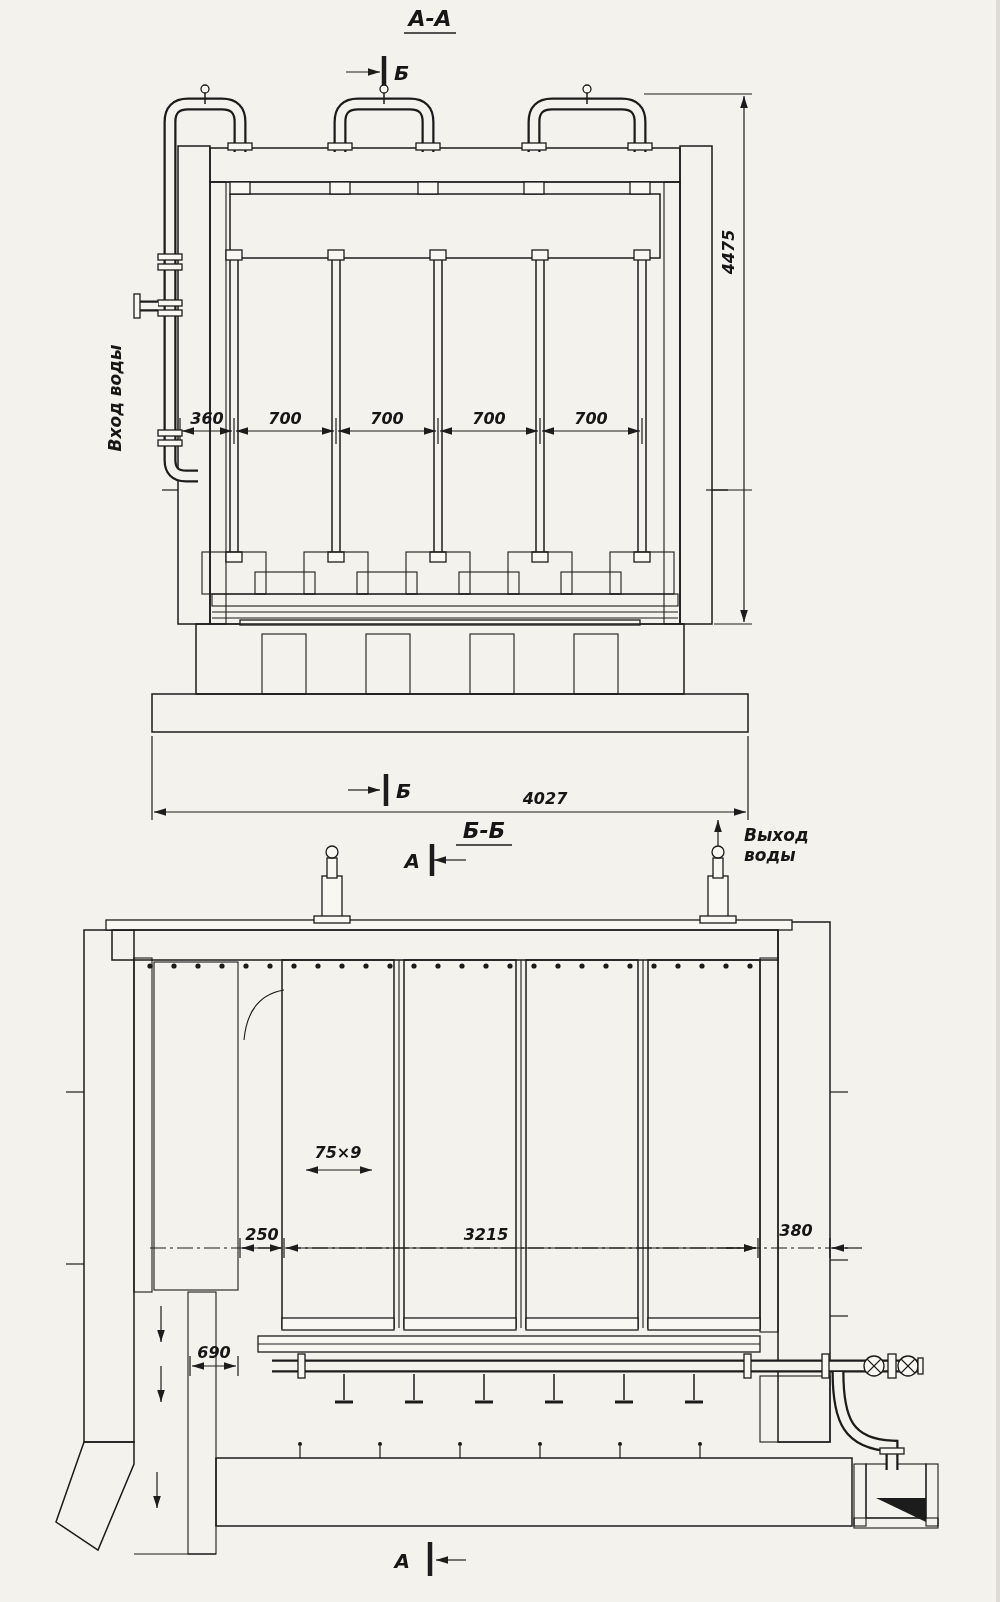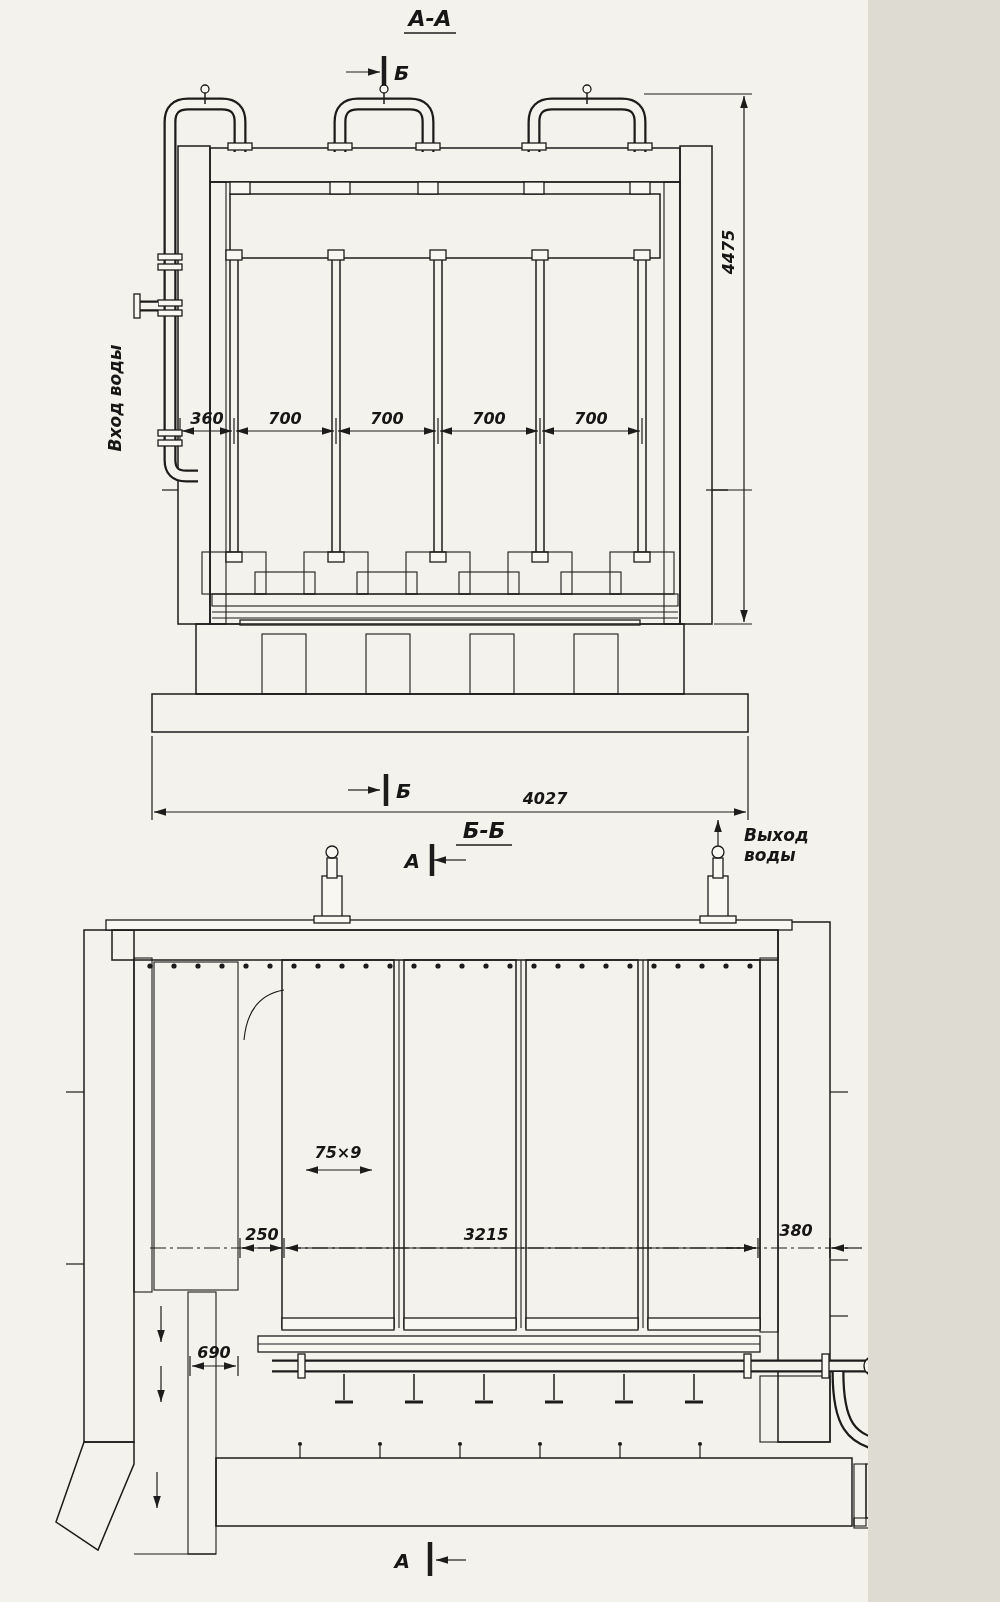--- a/index.html
+++ b/index.html
@@ -3,7 +3,7 @@
 <meta charset="utf-8">
 <style>
   html,body{margin:0;padding:0;background:#dedbd3;}
-  .page{position:relative;width:868px;height:1602px;background:#f4f2ec;overflow:hidden;
+  .page{position:relative;width:996px;height:1602px;background:#f4f2ec;overflow:hidden;
         font-family:"DejaVu Sans",sans-serif;}
   svg{position:absolute;left:0;top:0;}
   text{fill:#161616;font-family:"DejaVu Sans",sans-serif;font-style:italic;font-weight:bold;}

